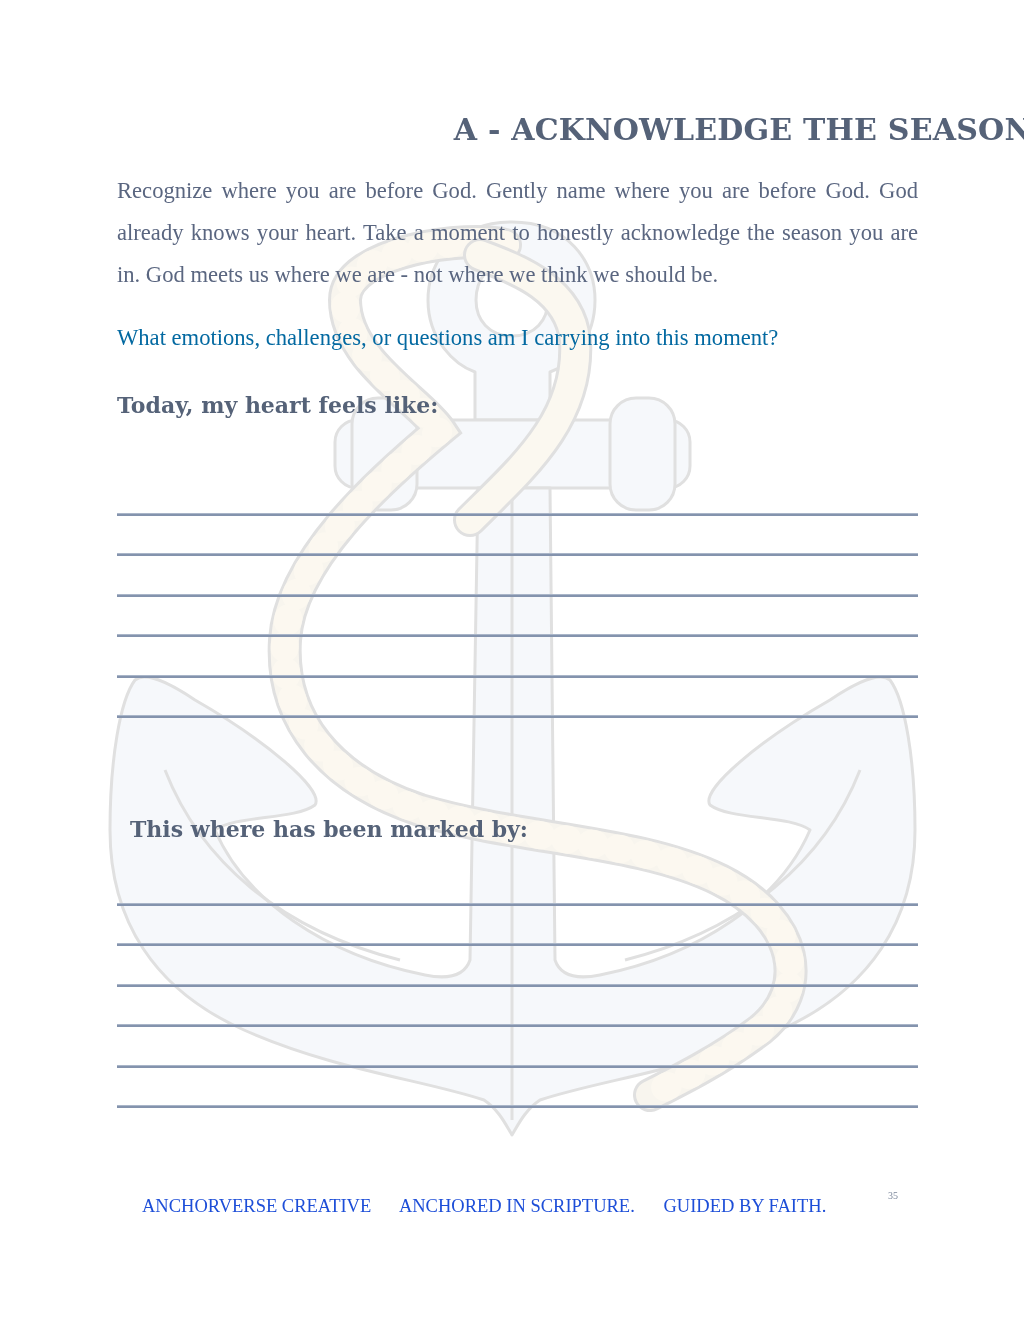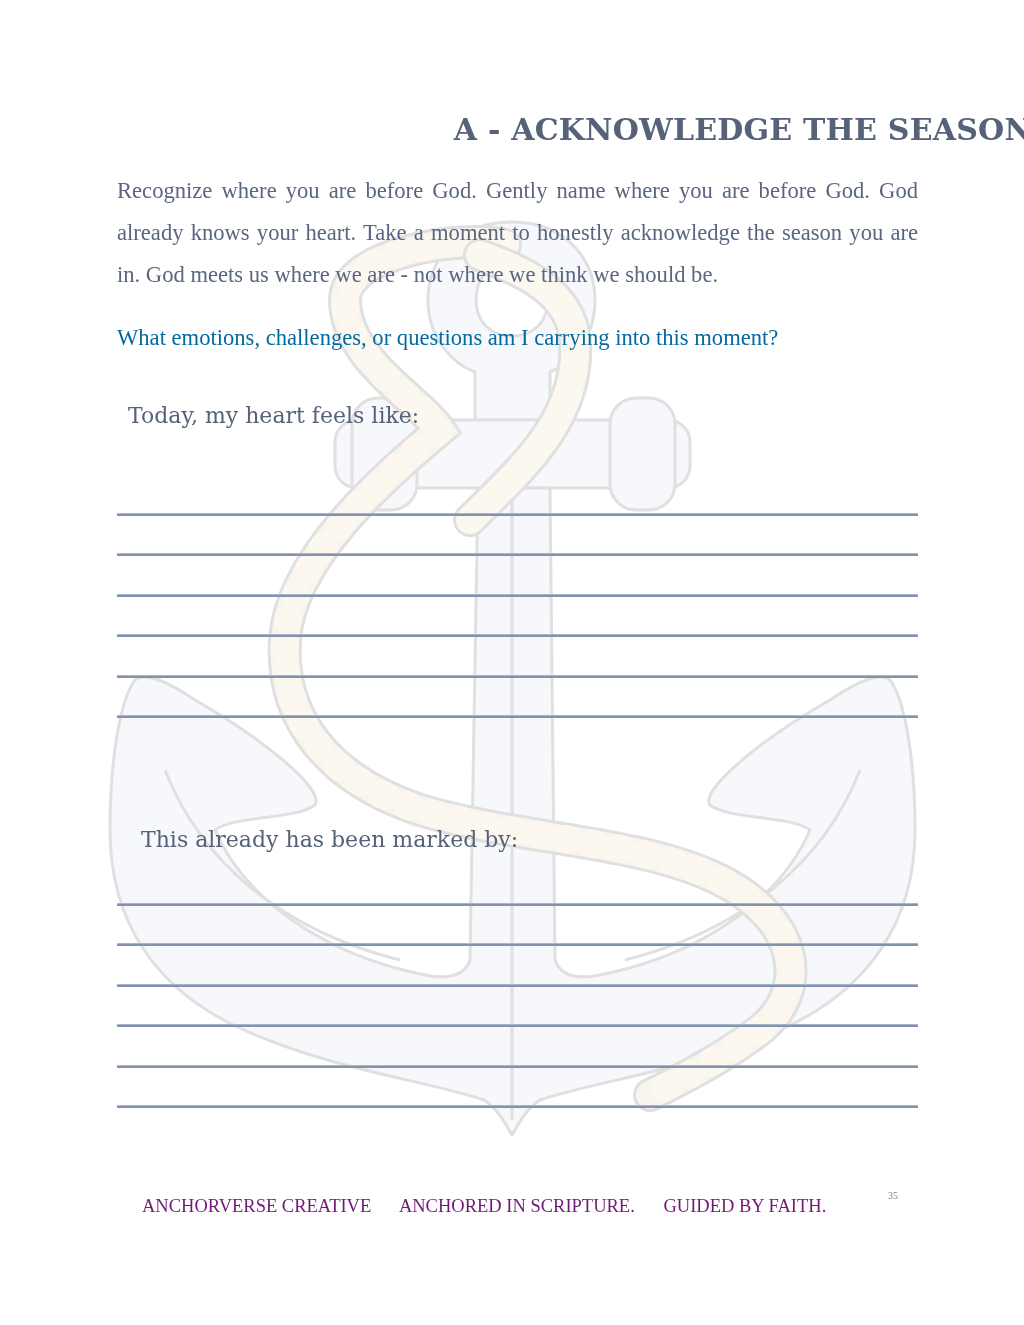--- a/index.html
+++ b/index.html
@@ -8,7 +8,7 @@
   .page-title { position: absolute; top: 104px; left: 0; width: 1024px; text-align: right; font-family: "DejaVu Serif", serif; font-weight: bold; font-size: 30px; letter-spacing: 0.2px; color: #556278; z-index: 2; margin: 8px; }
   .intro { position: absolute; left: 117px; top: 170px; width: 801px; font-family: "Liberation Serif", serif; font-size: 22.6px; line-height: 42px; text-align: justify; color: #5a6680; z-index: 2; margin: 0; }
   .question { position: absolute; left: 117px; top: 323px; font-family: "Liberation Serif", serif; font-size: 22.6px; line-height: 30px; color: #0369a1; z-index: 2; margin: 0; }
-  .section-heading { position: absolute; font-family: "DejaVu Serif", serif; font-weight: normal; font-size: 22px; color: #556278; z-index: 2; margin: 11px; }
+  .section-heading { position: absolute; font-family: "DejaVu Serif", serif; font-weight: bold; font-size: 22px; color: #556278; z-index: 2; margin: 0; }
   .h1 { left: 117px; top: 392px; }
   .h2 { left: 130px; top: 816px; }
   .lines { position: absolute; left: 117px; width: 801px; z-index: 2; }

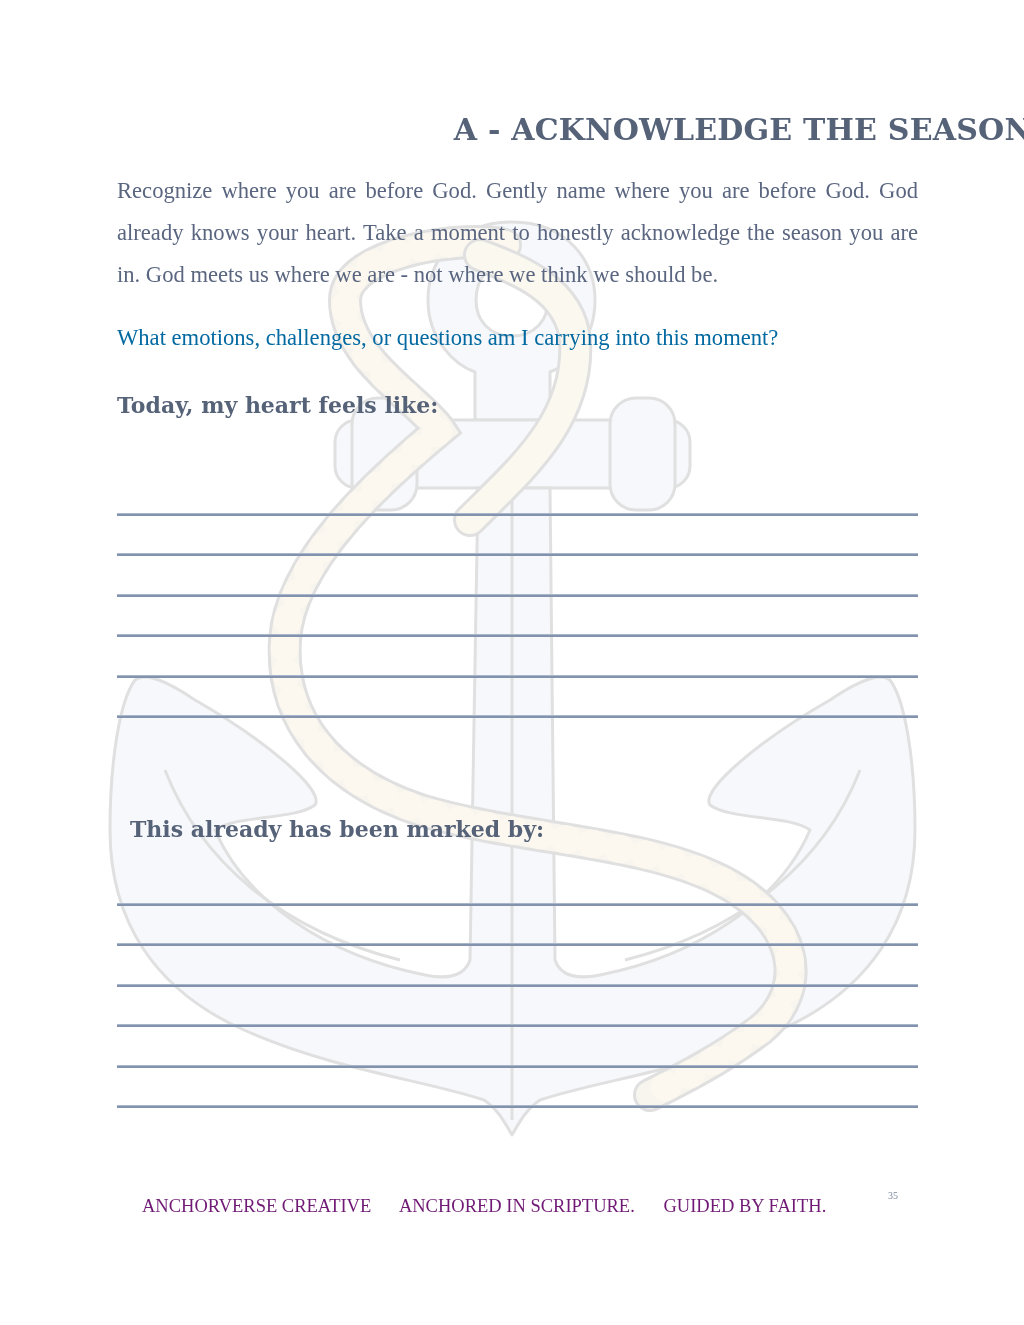--- a/index.html
+++ b/index.html
@@ -61,7 +61,7 @@
   <div class="line" style="top:202px;"></div>
 </div>
 
-<h2 class="section-heading h2">This already has been marked by:</h2>
+<h2 class="section-heading h2">This where has been marked by:</h2>
 
 <div class="lines" style="top:903px;">
   <div class="line" style="top:0px;"></div>

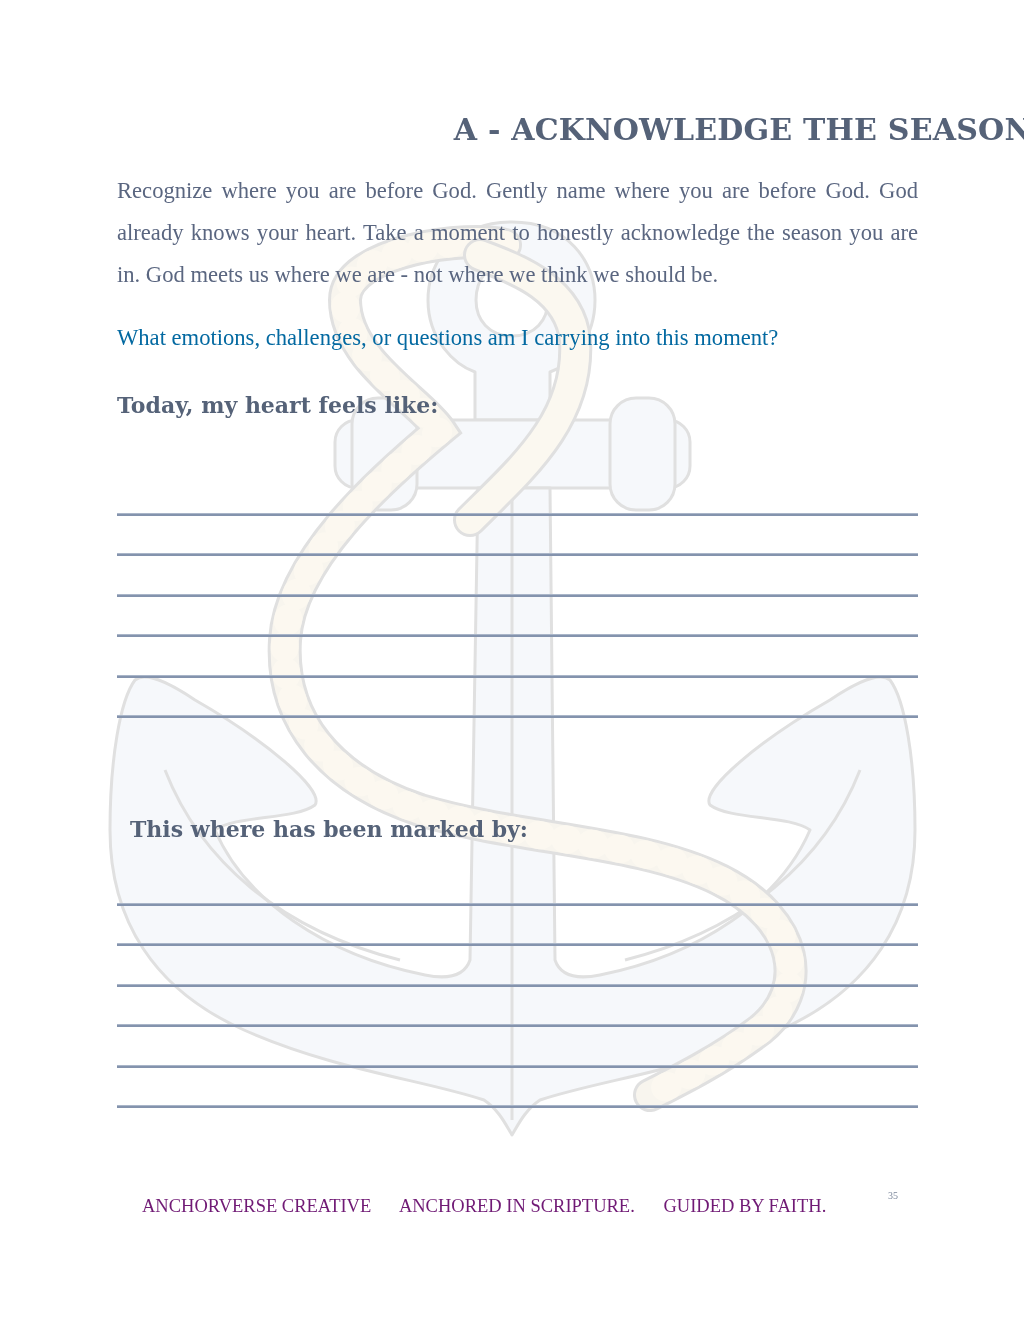--- a/index.html
+++ b/index.html
@@ -13,7 +13,7 @@
   .h2 { left: 130px; top: 816px; }
   .lines { position: absolute; left: 117px; width: 801px; z-index: 2; }
   .line { position: absolute; left: 0; width: 801px; height: 3px; background: #8493ad; border-top: 1px solid #a9b5c8; box-sizing: border-box; }
-  .footer { position: absolute; top: 1196px; left: 142px; font-family: "Liberation Serif", serif; font-size: 18.5px; color: #701a75; z-index: 2; white-space: nowrap; }
+  .footer { position: absolute; top: 1196px; left: 142px; font-family: "Liberation Serif", serif; font-size: 18.5px; color: #1d4ed8; z-index: 2; white-space: nowrap; }
   .footer span { margin-right: 24px; }
   .page-num { position: absolute; top: 1190px; left: 888px; font-family: "Liberation Serif", serif; font-size: 10px; color: #7d889c; z-index: 2; }
 </style>

